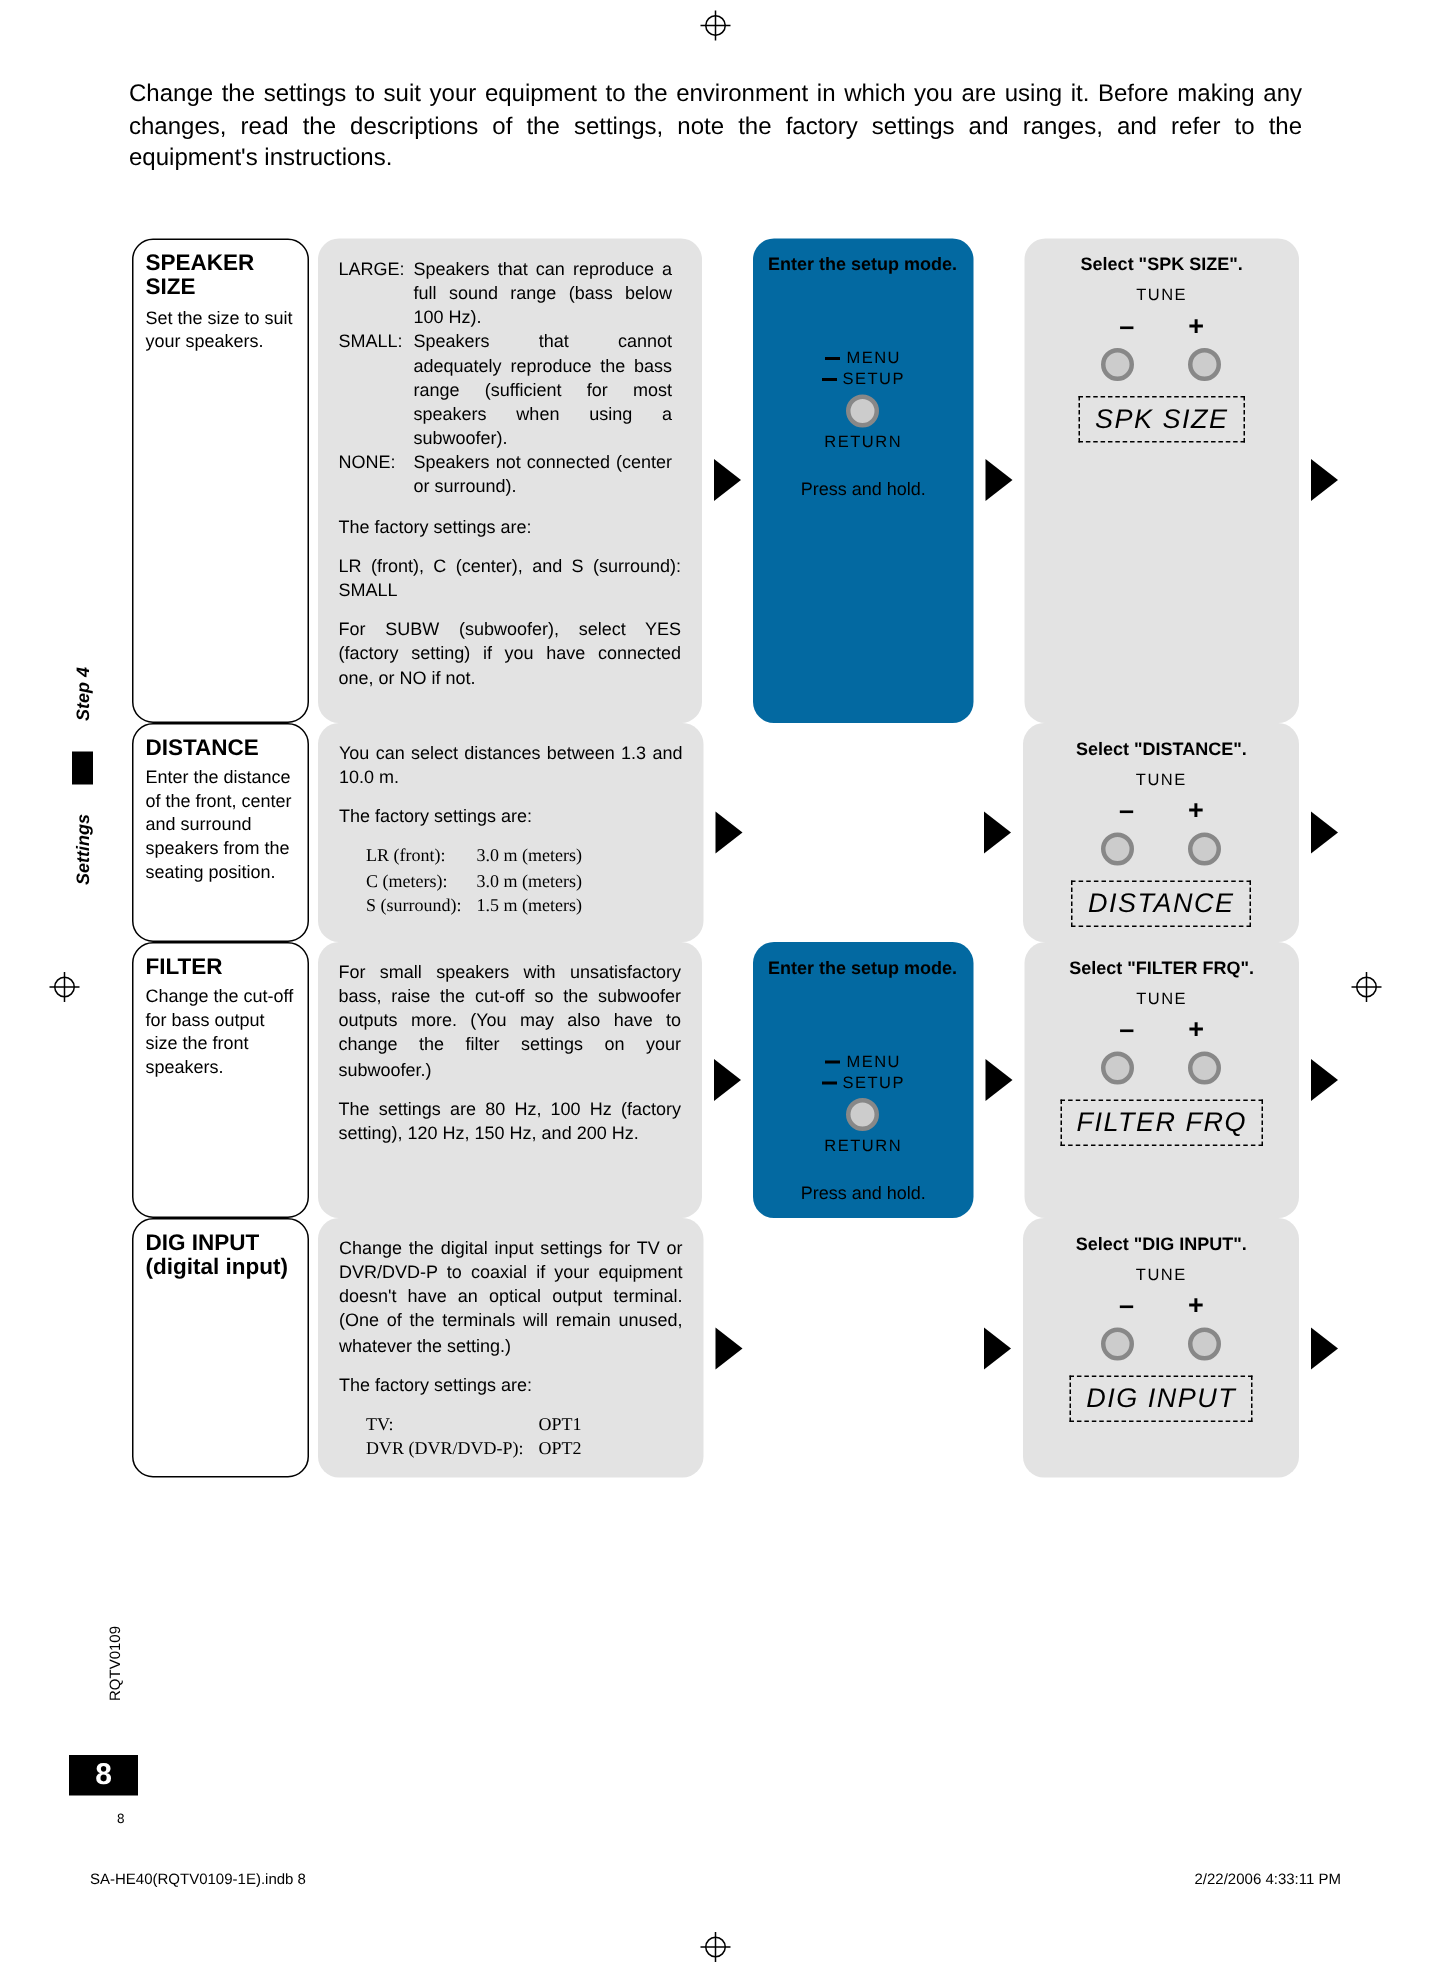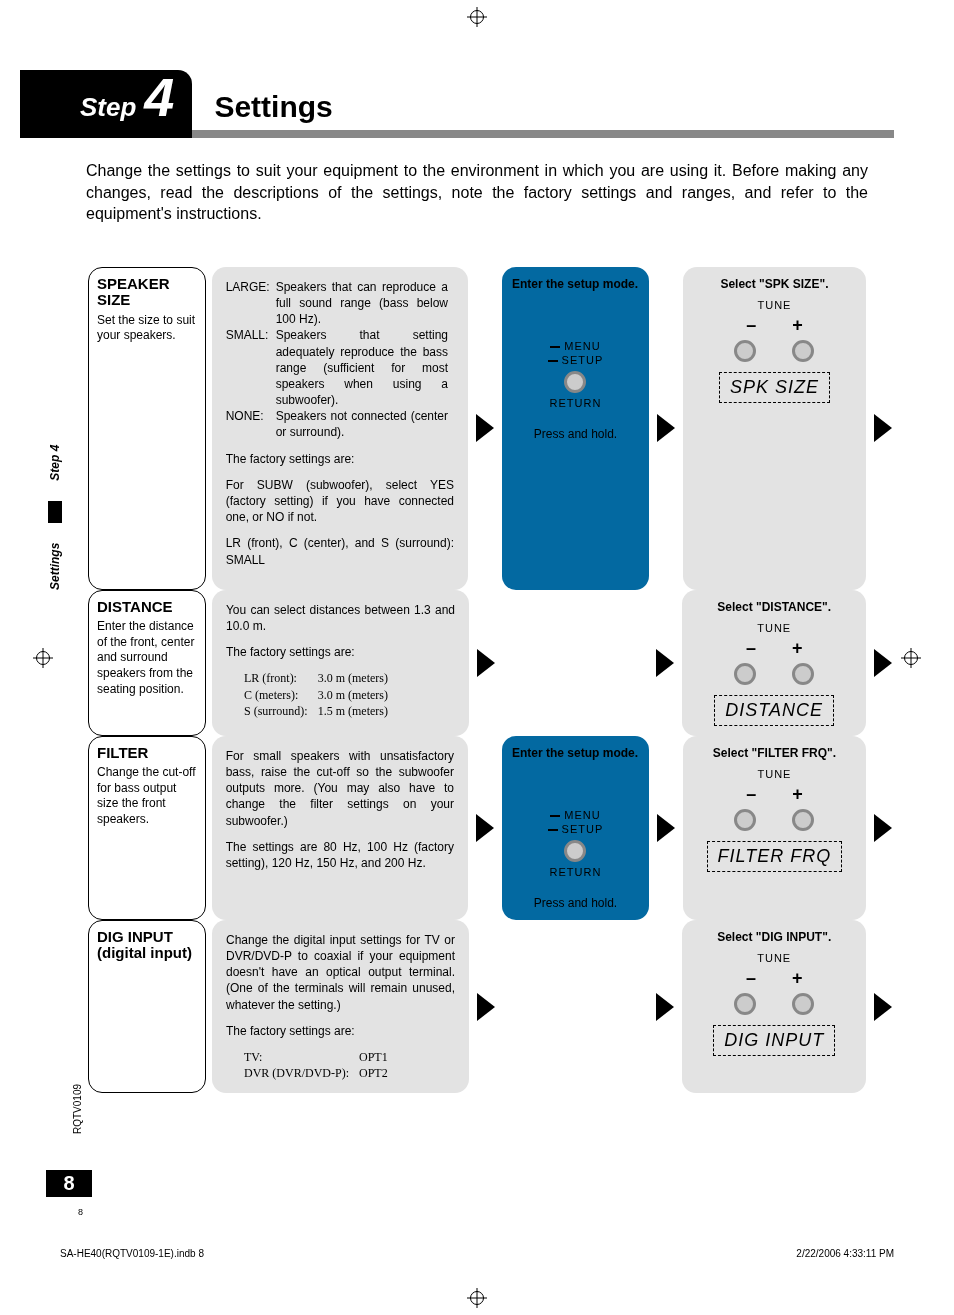--- a/index.html
+++ b/index.html
@@ -185,13 +185,6 @@
 
 <div class="page">
 
-  <div class="hdr">
-    <div class="step-box">
-      <span class="step-word">Step</span>
-      <span class="step-num">4</span>
-    </div>
-    <div class="hdr-title">Settings</div>
-  </div>
 
   <p class="intro">Change the settings to suit your equipment to the environment in which you are using it. Before making any changes, read the descriptions of the settings, note the factory settings and ranges, and refer to the equipment's instructions.</p>
 

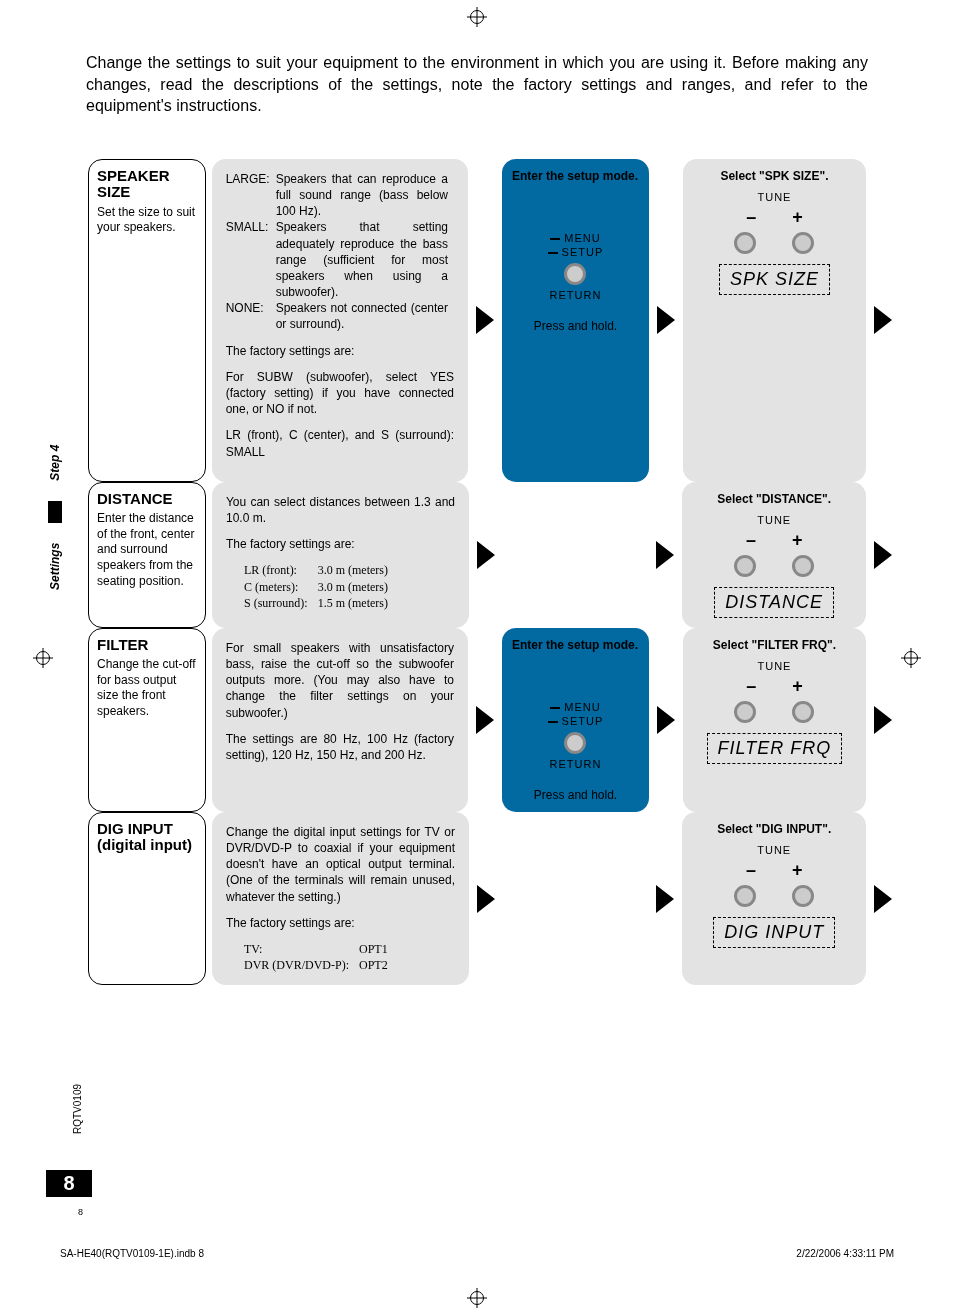--- a/index.html
+++ b/index.html
@@ -211,7 +211,7 @@
             </div>
             <div>
               <span>SMALL:</span>
-              <span>Speakers that setting adequately reproduce the bass range (sufficient for most speakers when using a subwoofer).</span>
+              <span>Speakers that cannot adequately reproduce the bass range (sufficient for most speakers when using a subwoofer).</span>
             </div>
             <div>
               <span>NONE:</span>

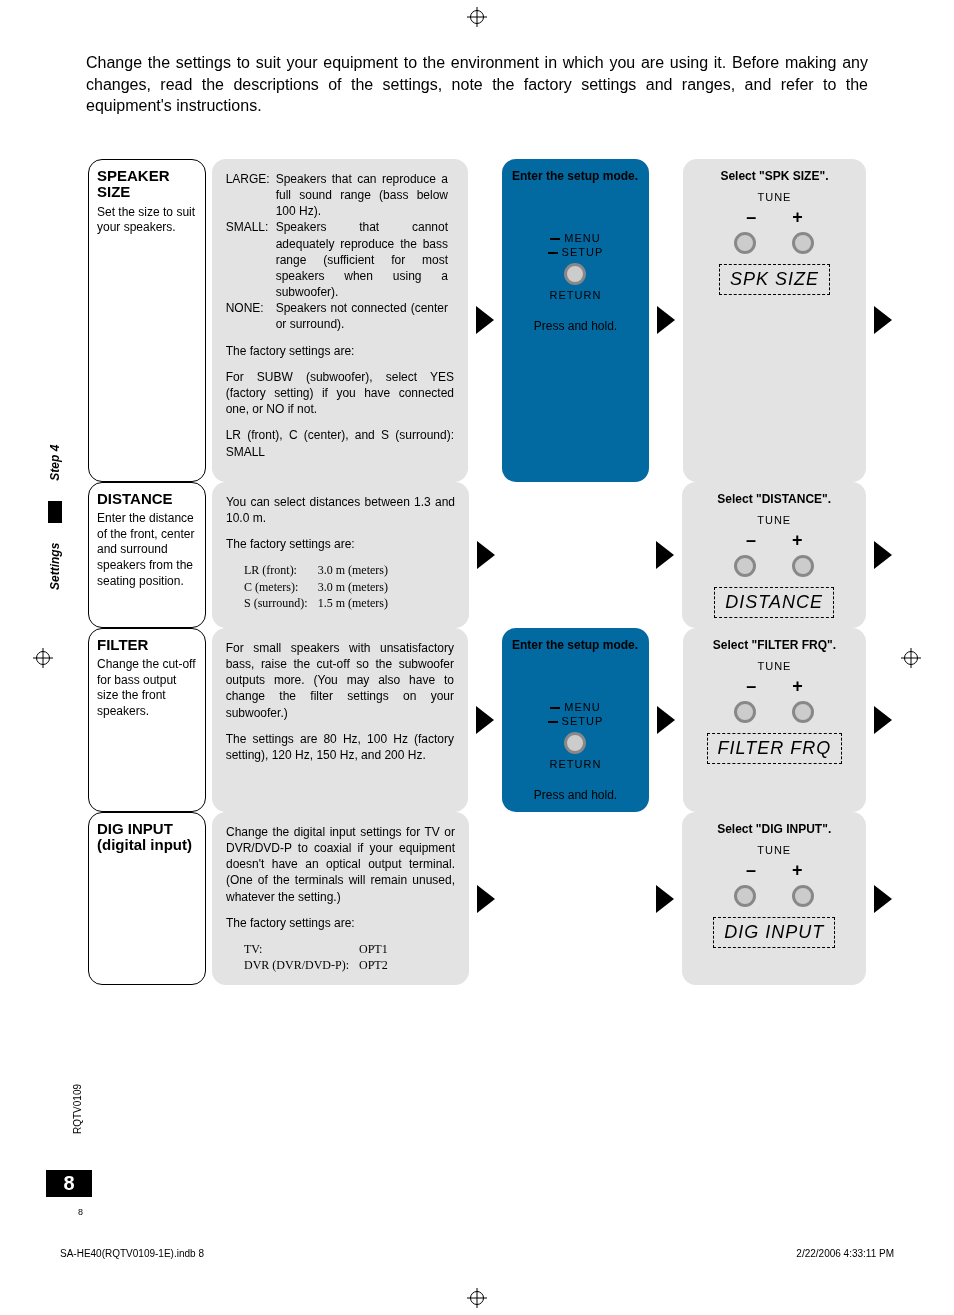--- a/index.html
+++ b/index.html
@@ -220,8 +220,8 @@
           </div>
           <p></p>
           <p>The factory settings are:</p>
+          <p>LR (front), C (center), and S (surround): SMALL</p>
           <p>For SUBW (subwoofer), select YES (factory setting) if you have connected one, or NO if not.</p>
-          <p>LR (front), C (center), and S (surround): SMALL</p>
         </div>
         <div class="arrow"></div>
         <div class="col-s">

